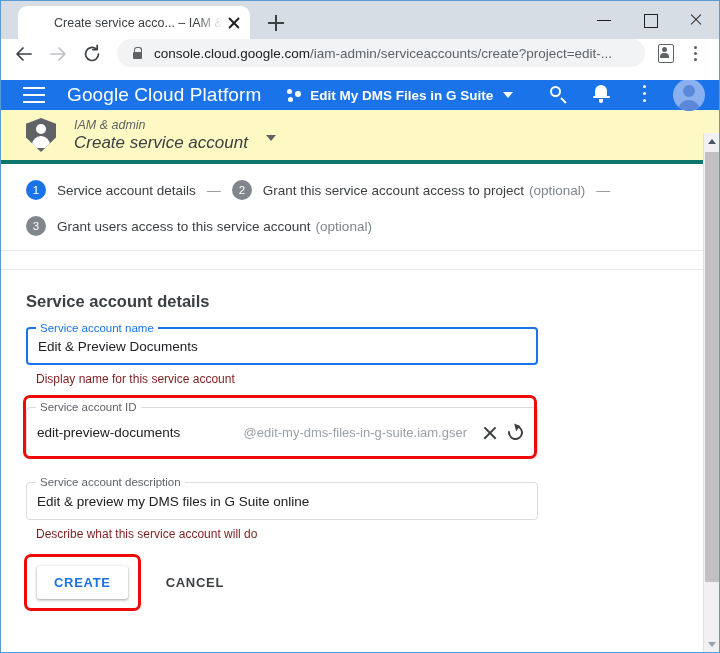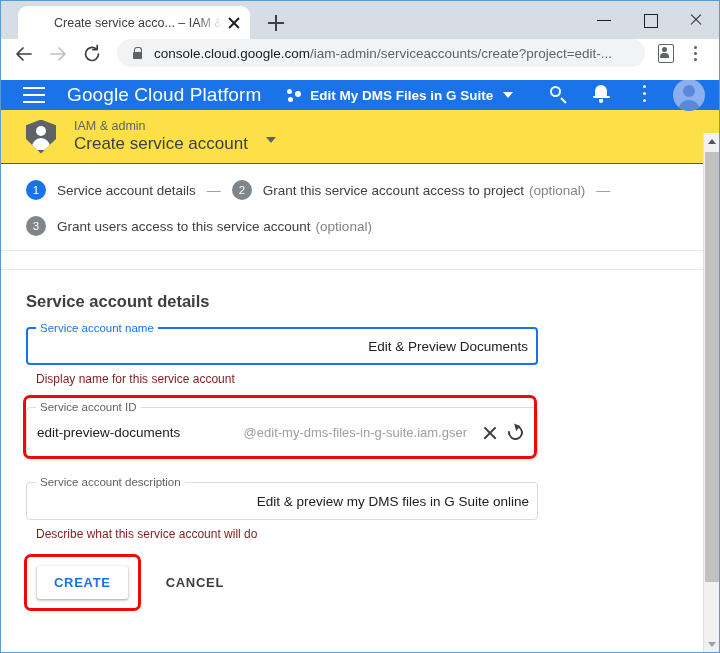--- a/index.html
+++ b/index.html
@@ -345,11 +345,12 @@
   
   .pagehead {
     height: 54px;
-    background: #fde047;
+    background: #fef9c3;
     display: flex;
     align-items: center;
     padding-left: 25px;
-    border-bottom: 1px solid #0f766e;
+    border-bottom: 4px solid #0f766e;
+    font-style: italic;
   }
   .shield-big {
     width: 30px; height: 34px;

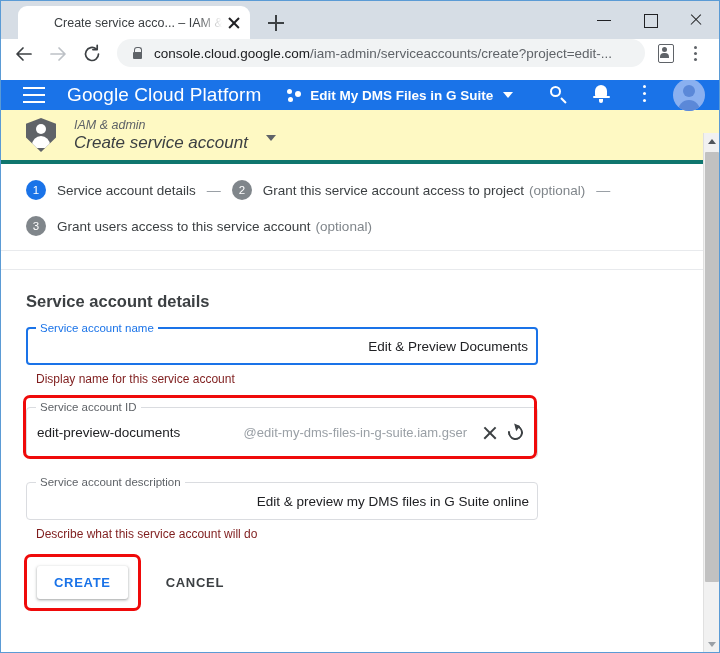--- a/index.html
+++ b/index.html
@@ -445,7 +445,6 @@
     align-items: center;
     padding: 0 8px 0 10px;
     background: #ffffff;
-    justify-content: flex-end;
   }
   .fbox.focused { border: 2px solid #1a73e8; }
   .flabel {

